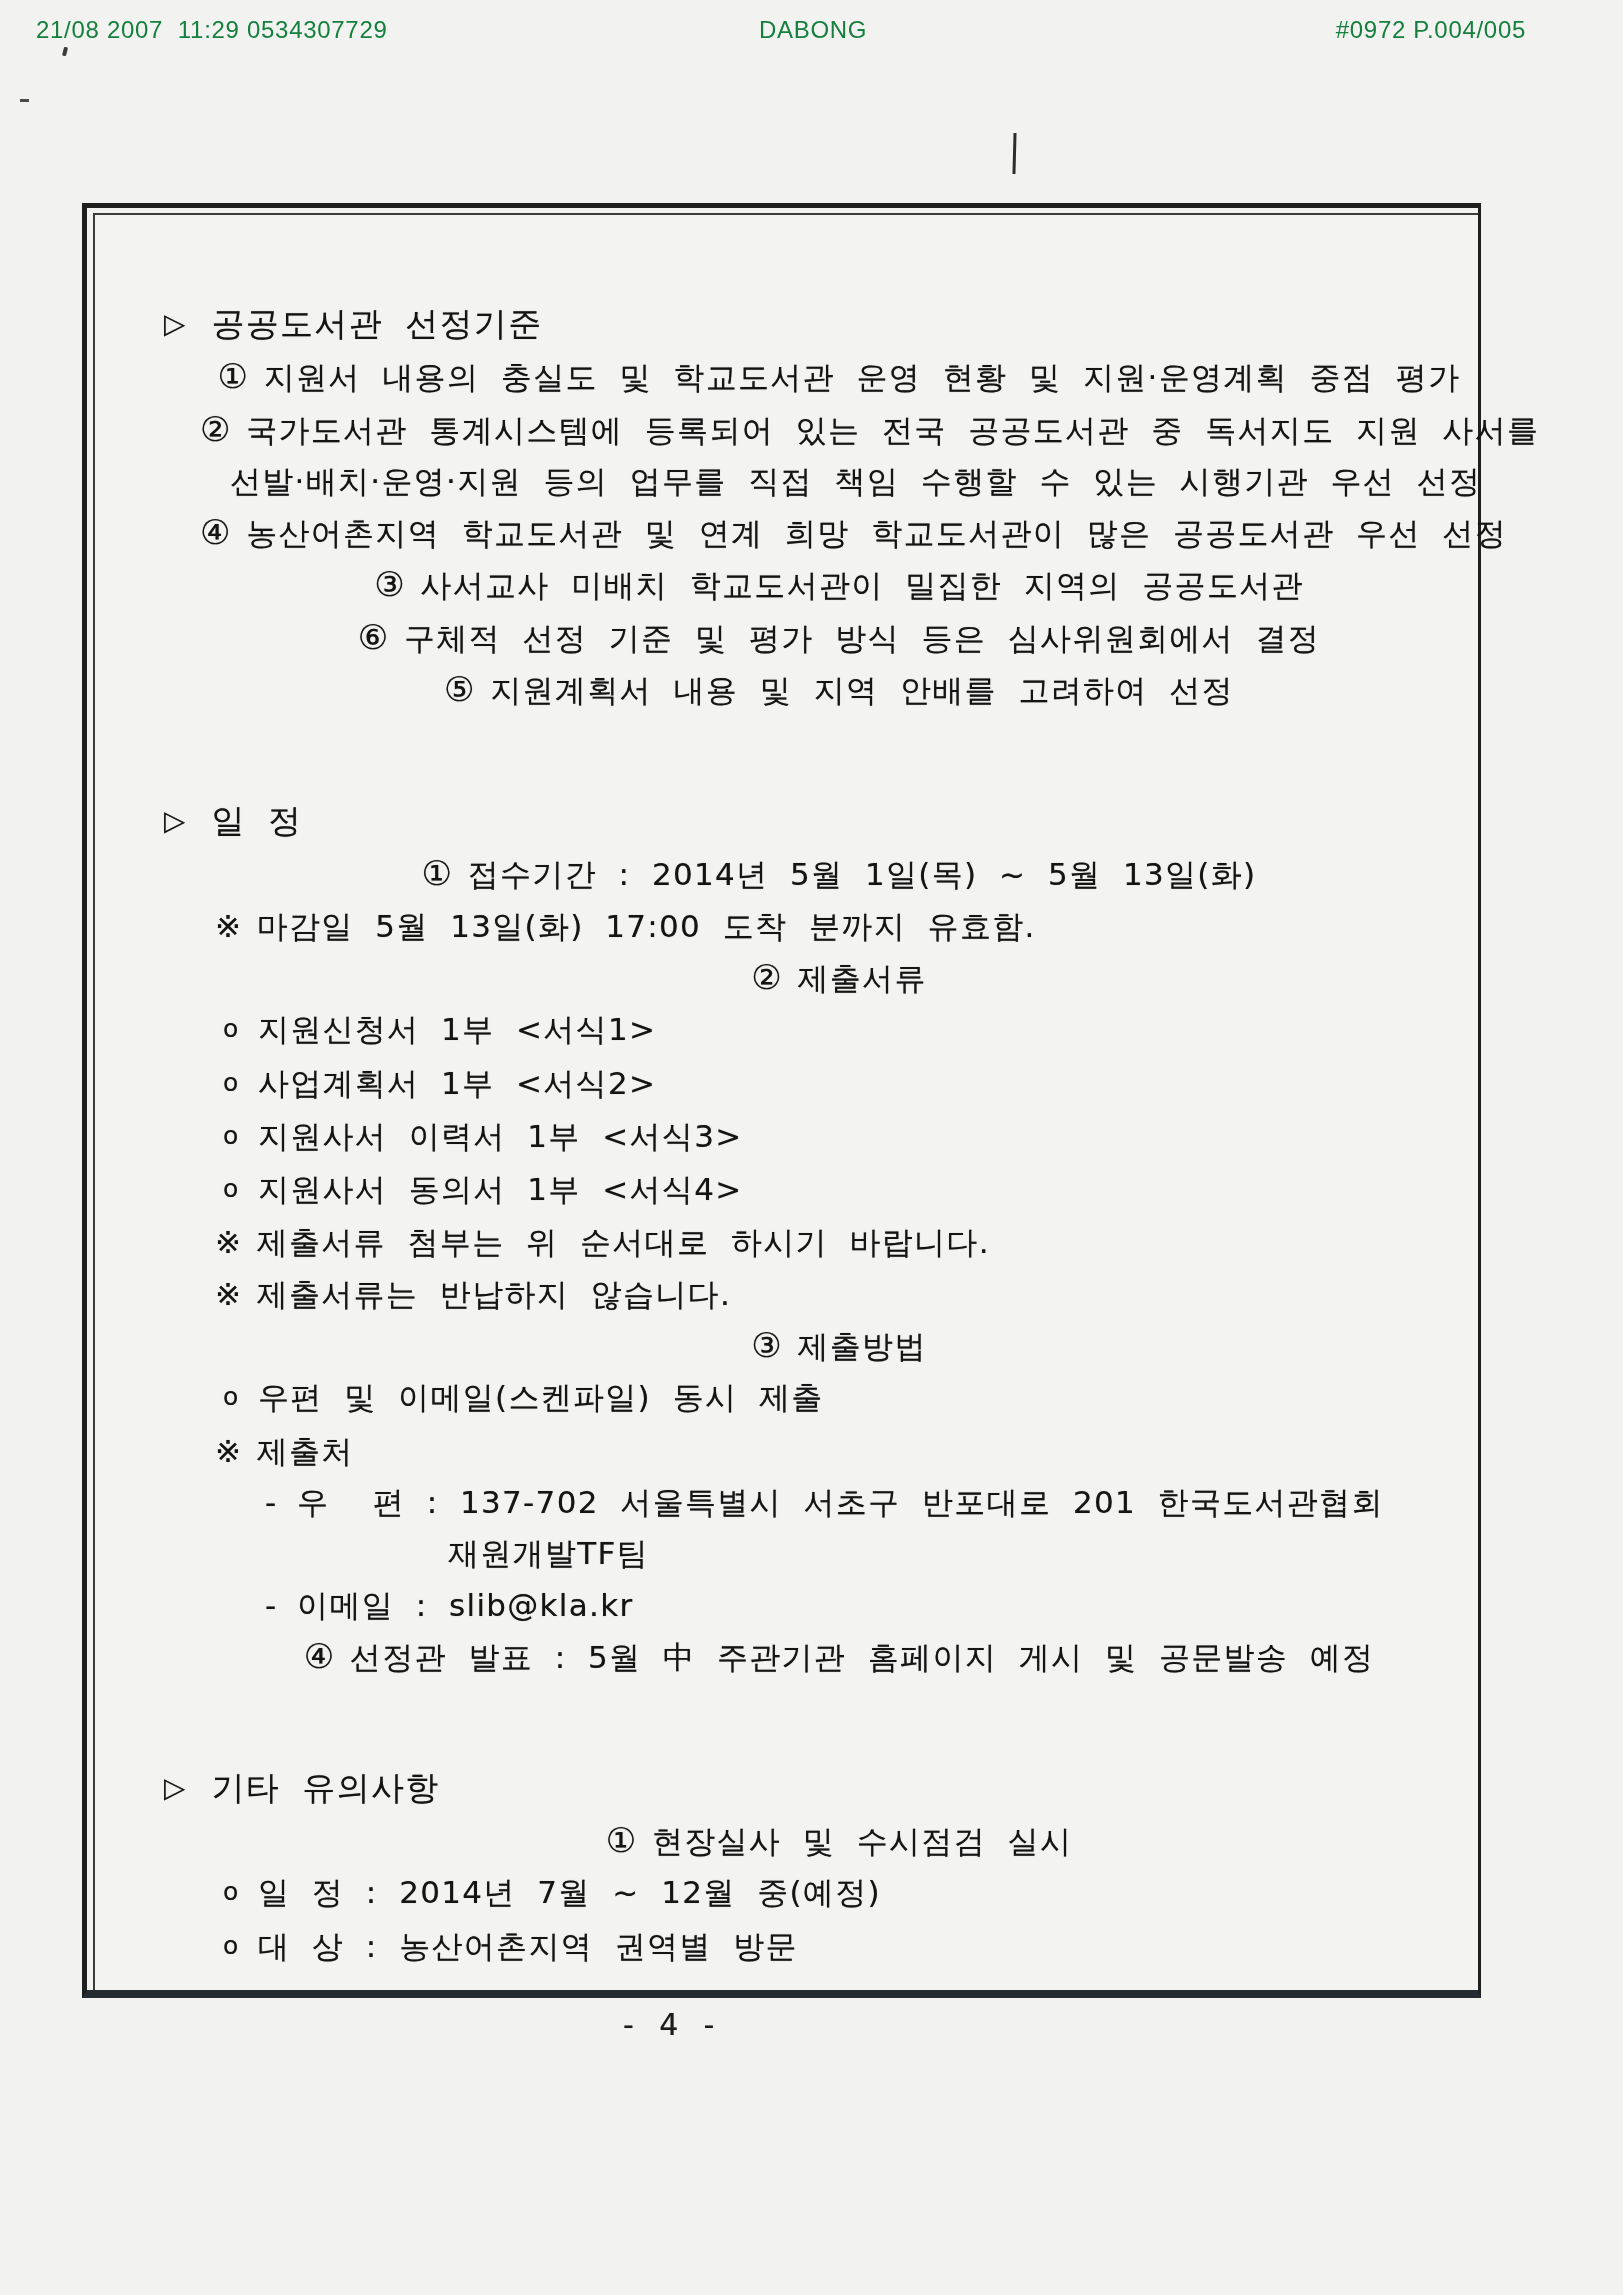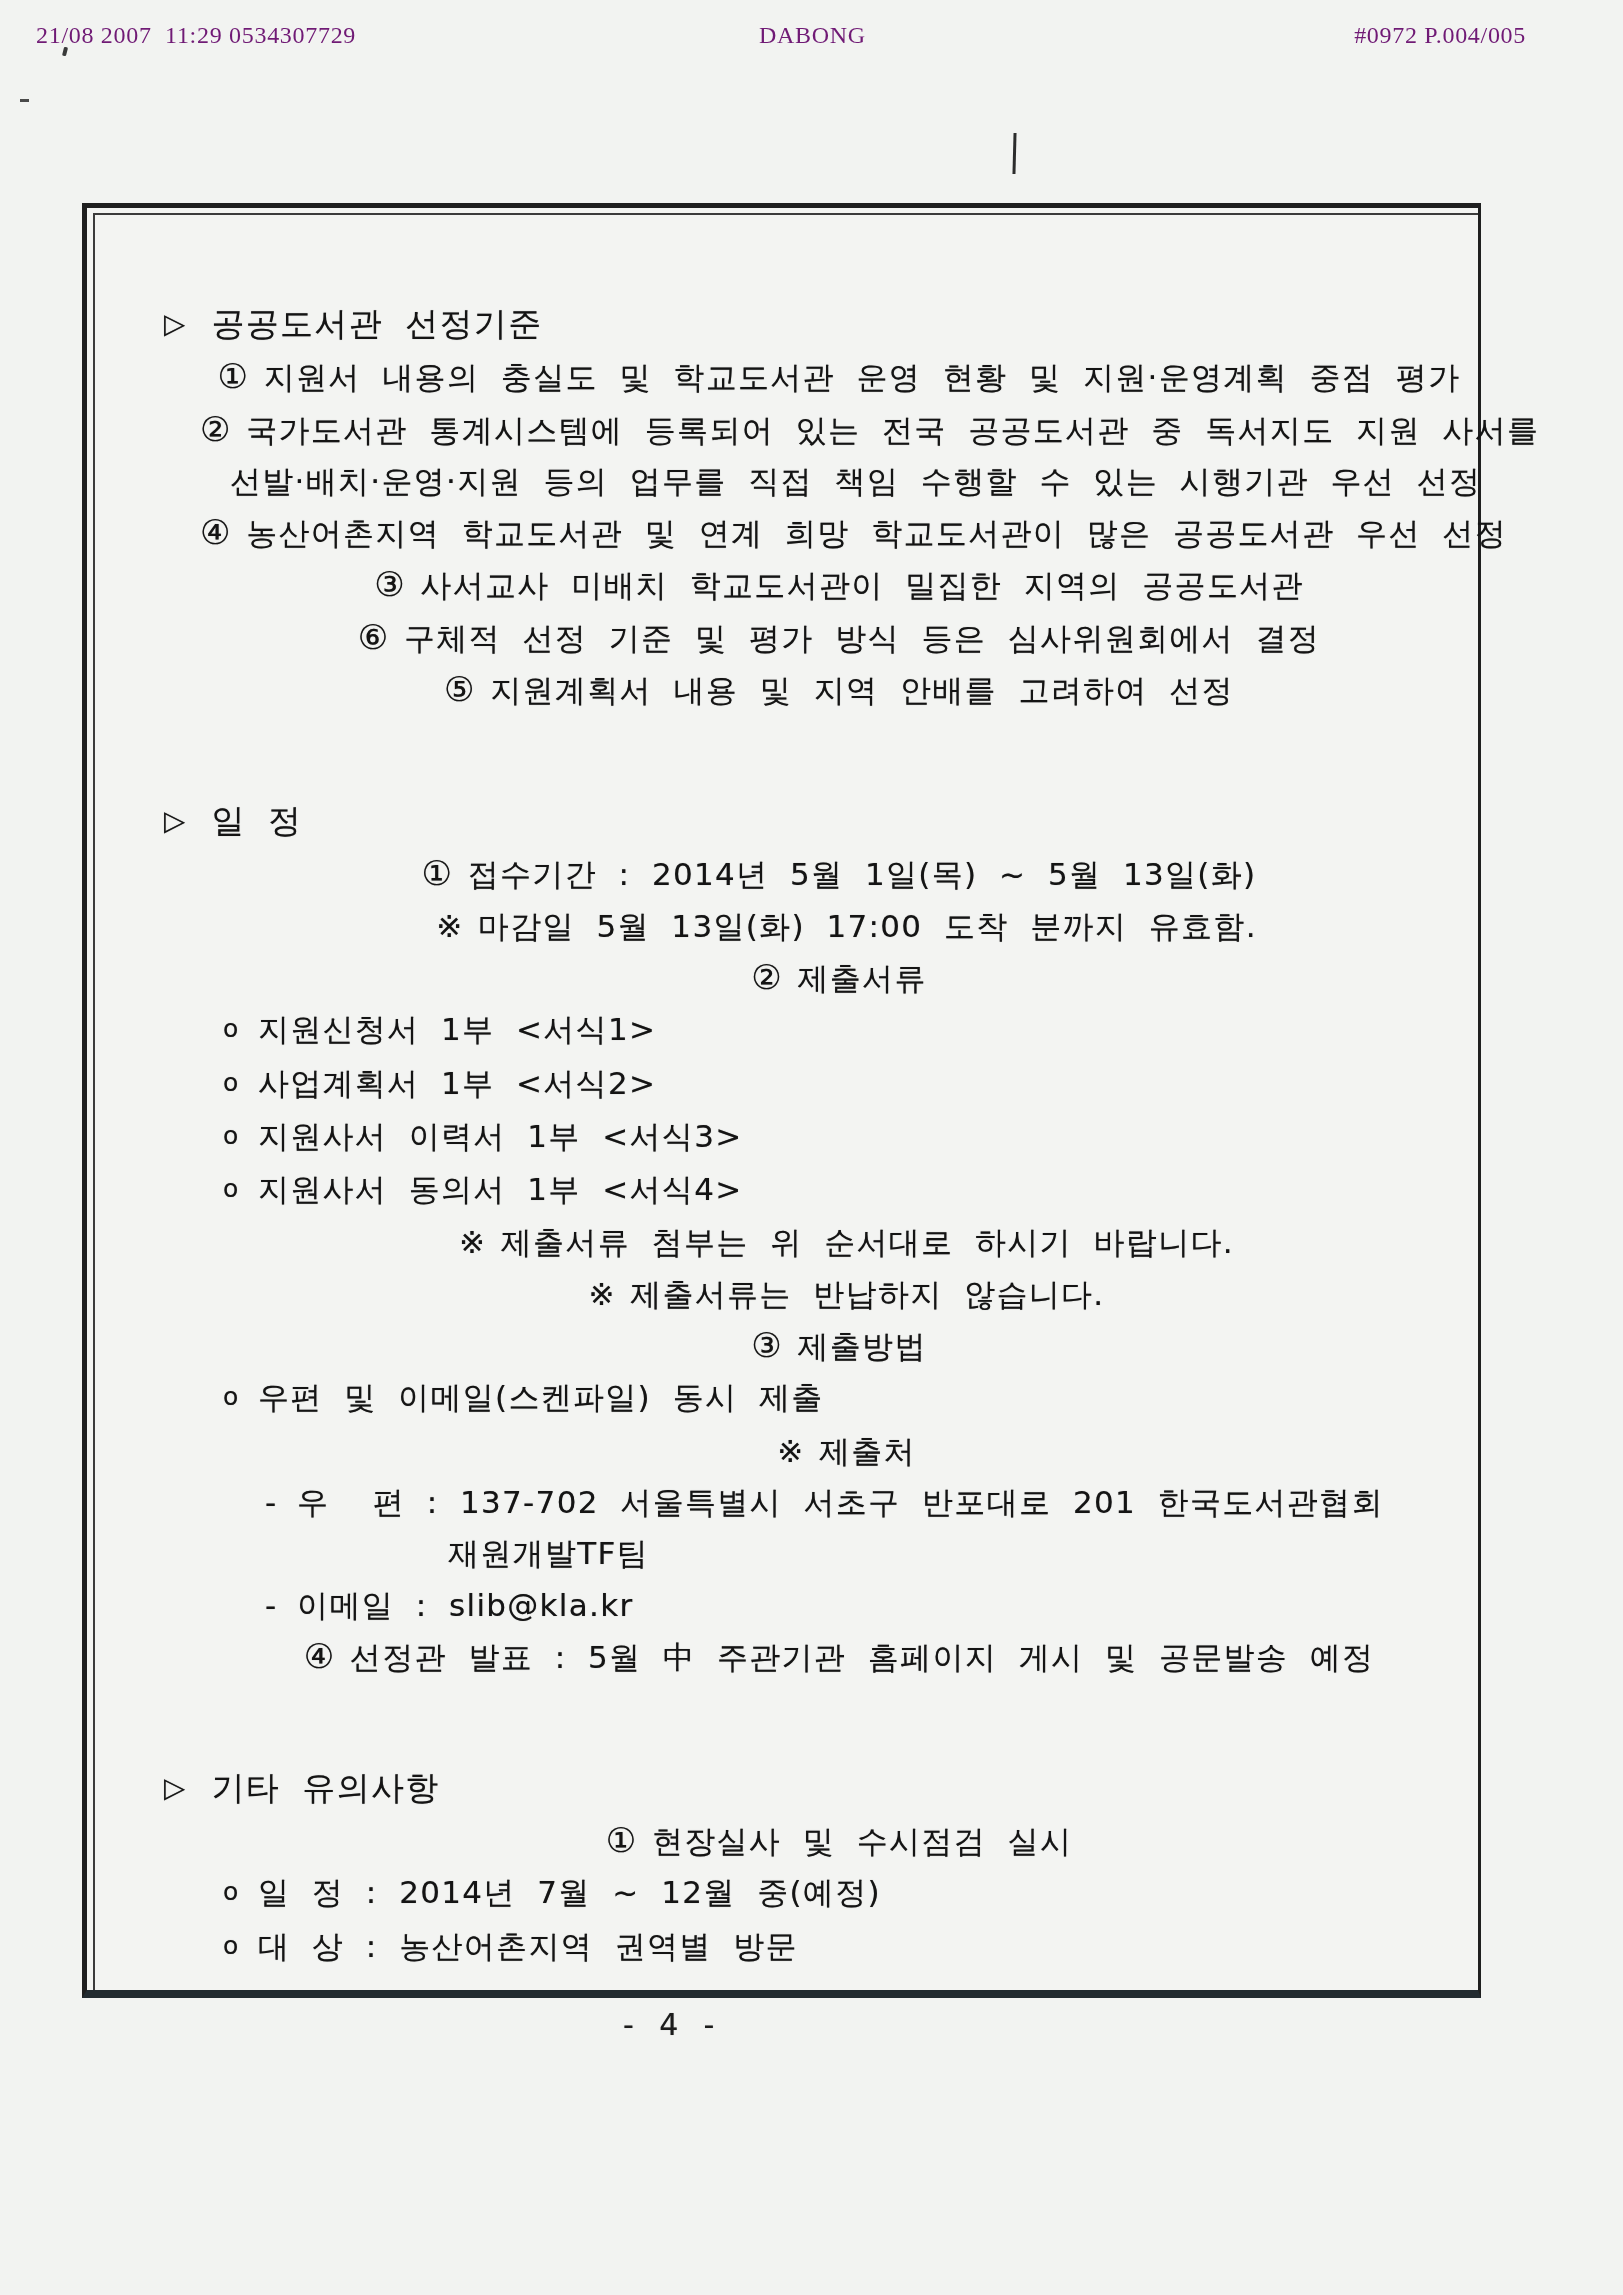--- a/index.html
+++ b/index.html
@@ -19,13 +19,13 @@
   
   .fax-header {
     position: absolute;
-    top: 22px;
+    top: 16px;
     left: 0;
     width: 100%;
     height: 33px;
-    font-family: Liberation Serif, serif;
+    font-family: Liberation Sans, sans-serif;
     font-size: 24px;
-    color: #701a75;
+    color: #15803d;
     letter-spacing: 0.7px;
     white-space: pre;
   }

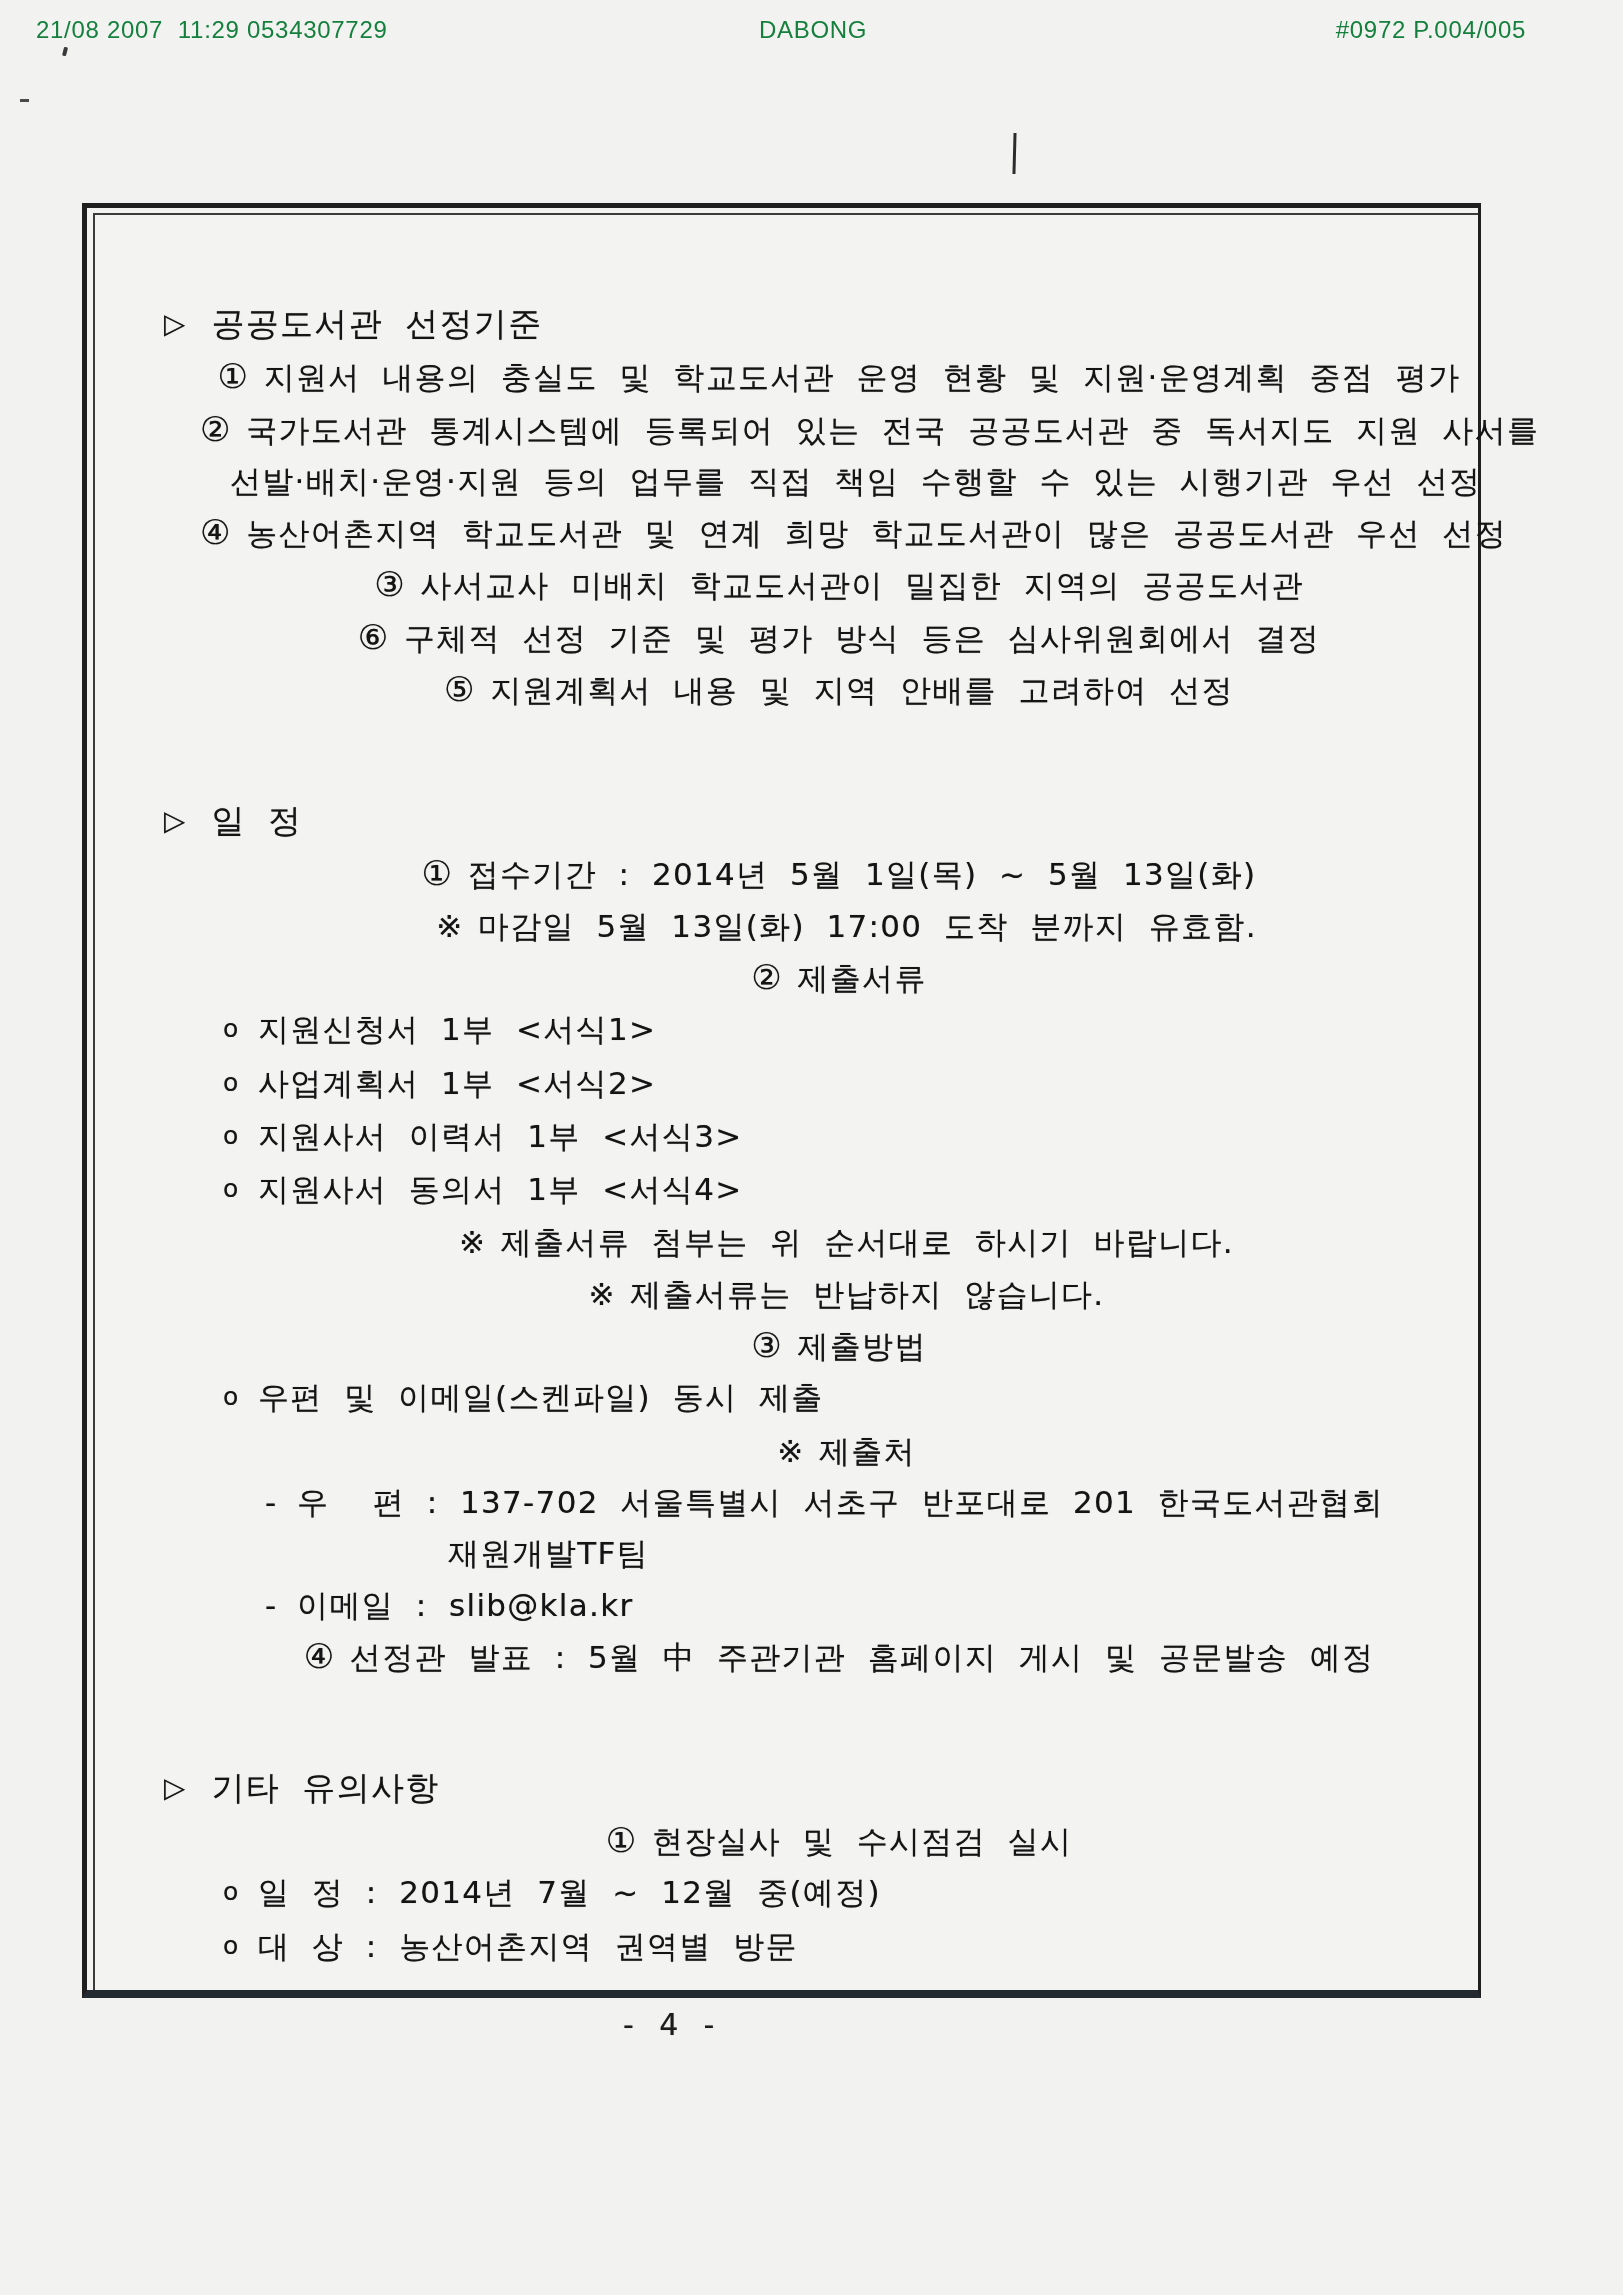--- a/index.html
+++ b/index.html
@@ -90,7 +90,7 @@
 
   .line.head  { padding-left: 77px; font-size: 33px; }
   .line.num   { padding-left: 113px; text-align: center; }
-  .line.star  { padding-left: 128px; text-align: center; }
+  .line.star  { padding-left: 128px; }
   .line.circ  { padding-left: 136px; }
   .line.cont  { padding-left: 143px; }
   .line.dash  { padding-left: 178px; }

